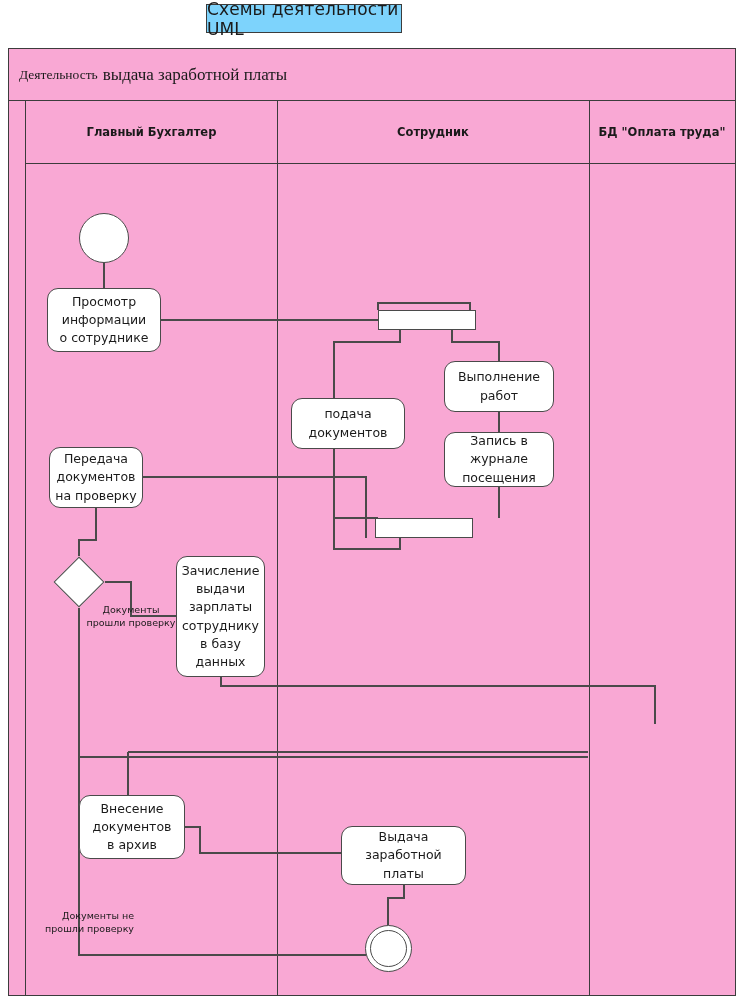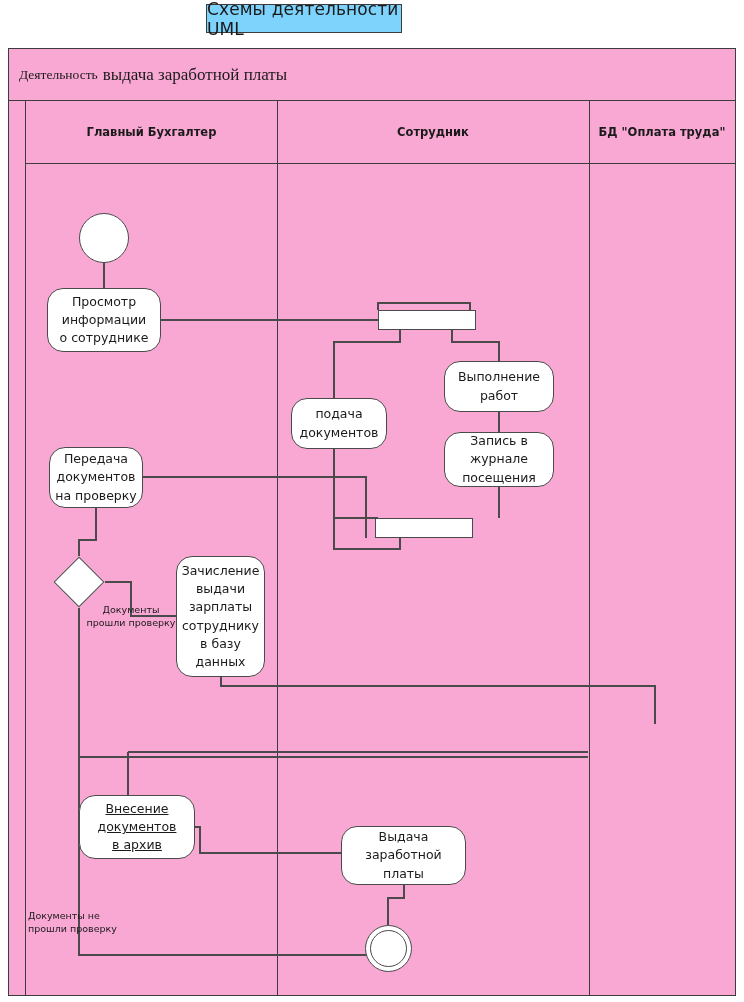--- a/index.html
+++ b/index.html
@@ -48,7 +48,7 @@
   #canvas{position:absolute;left:0;top:0;width:744px;height:1002px;pointer-events:none;}
 
   .node{
-    position:absolute;border:1px solid #4a4a4a;border-radius:16px;background:#ffffff;
+    position:absolute;border:1px solid #4a4a4a;border-radius:11px;background:#ffffff;
     display:flex;align-items:center;justify-content:center;text-align:center;
     font-size:12.5px;line-height:1.45;box-sizing:border-box;padding:2px 4px;
   }

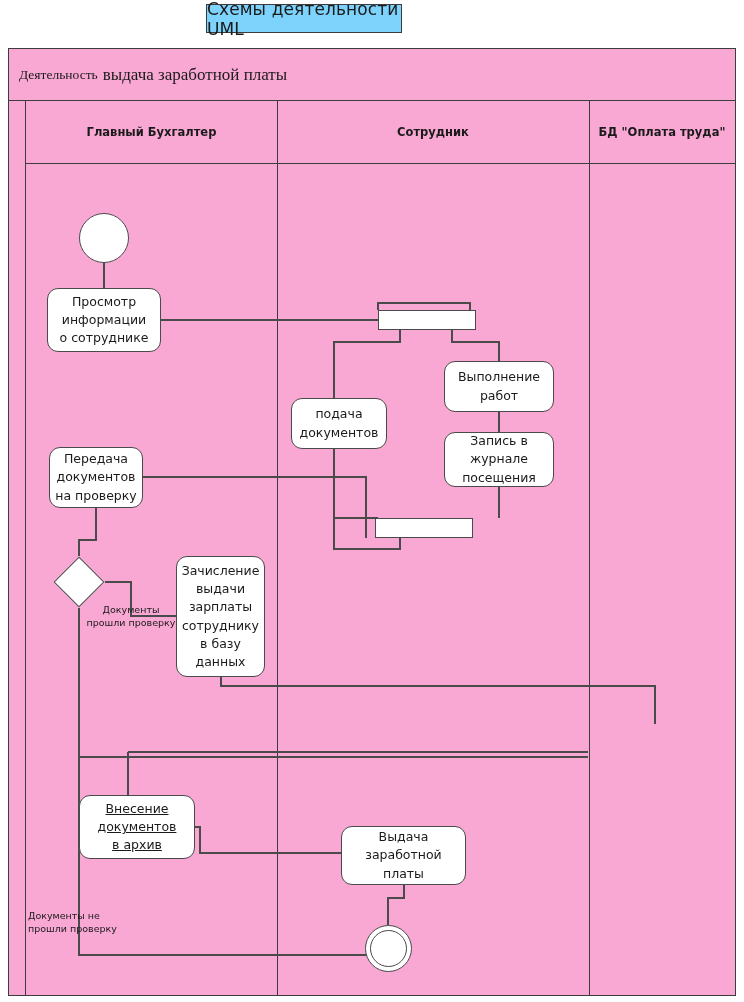--- a/index.html
+++ b/index.html
@@ -152,7 +152,7 @@
 
   <div class="bar" style="left:378px;top:310px;width:98px;height:20px;"></div>
 
-  <div class="node" style="left:291px;top:398px;width:96px;height:51px;">
+  <div class="node" style="left:291px;top:398px;width:114px;height:51px;">
     <span style="white-space:pre-line">подача
 документов</span>
   </div>

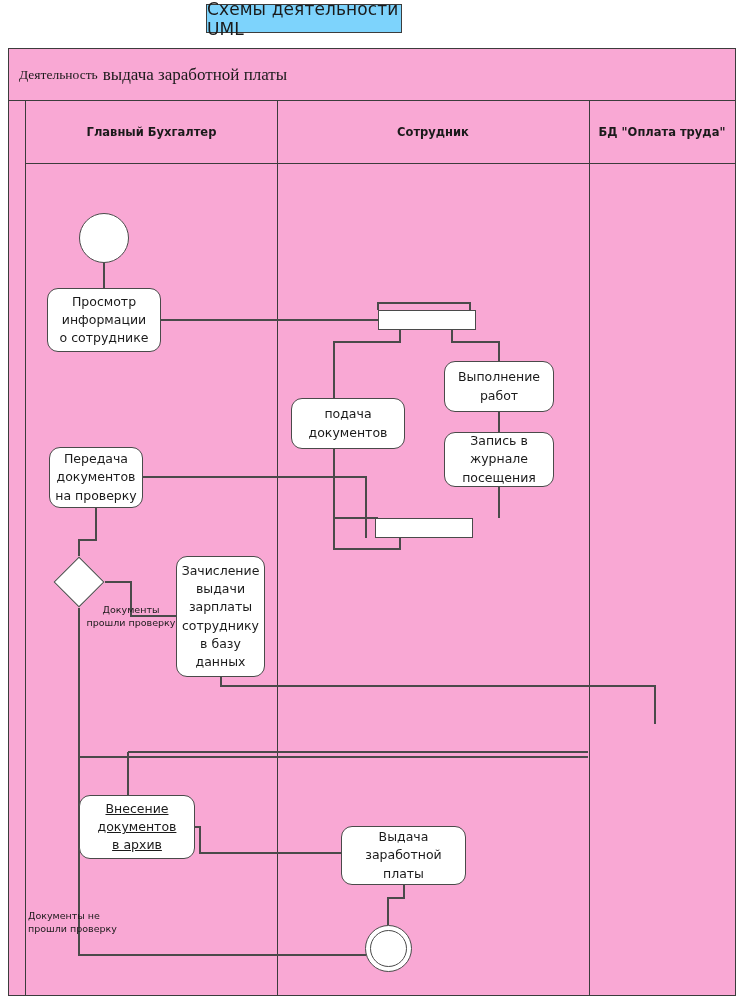--- a/index.html
+++ b/index.html
@@ -188,7 +188,7 @@
   </div>
 
 
-  <div class="node" style="left:79px;top:795px;width:116px;height:64px;text-decoration:underline;">
+  <div class="node" style="left:79px;top:795px;width:106px;height:64px;">
     <span style="white-space:pre-line">Внесение
 документов
 в архив</span>

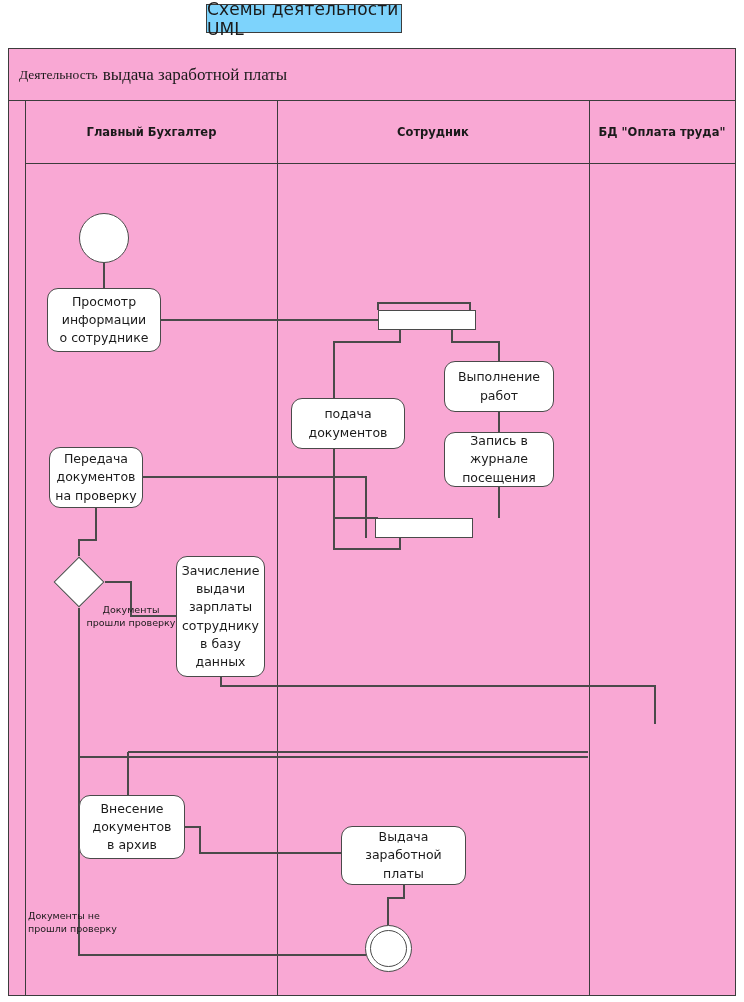--- a/index.html
+++ b/index.html
@@ -205,7 +205,7 @@
 
   <div class="edge-label" style="left:76px;top:604px;width:110px;">Документы
 прошли проверку</div>
-  <div class="edge-label" style="left:28px;top:910px;width:106px;text-align:left;">Документы не
+  <div class="edge-label" style="left:28px;top:910px;width:106px;text-align:right;">Документы не
 прошли проверку</div>
 
 </div>

